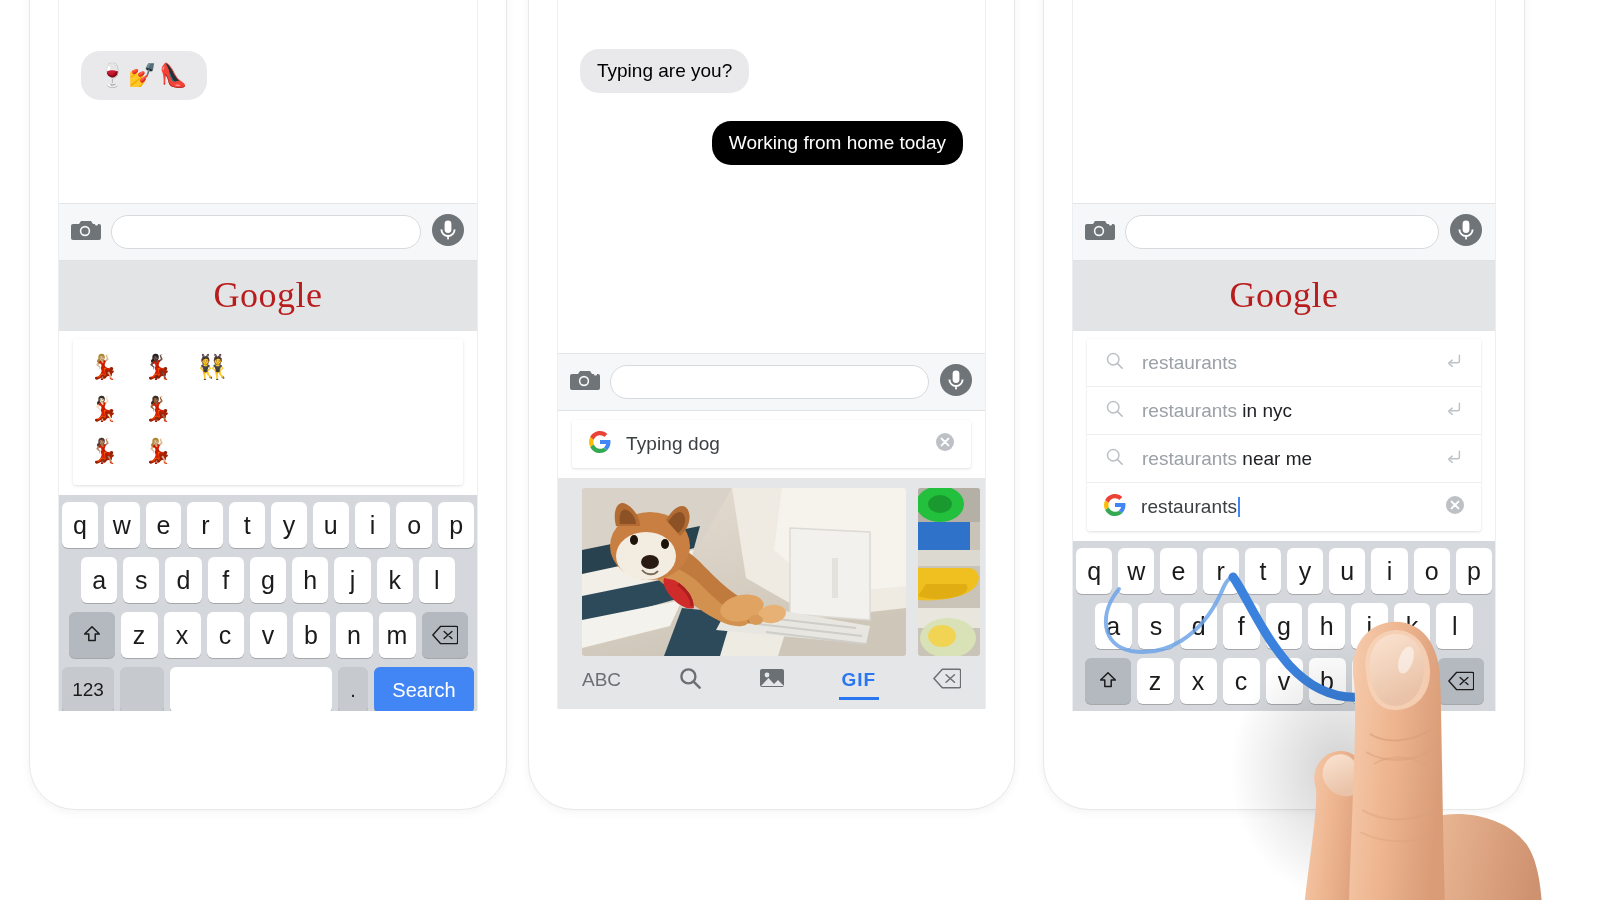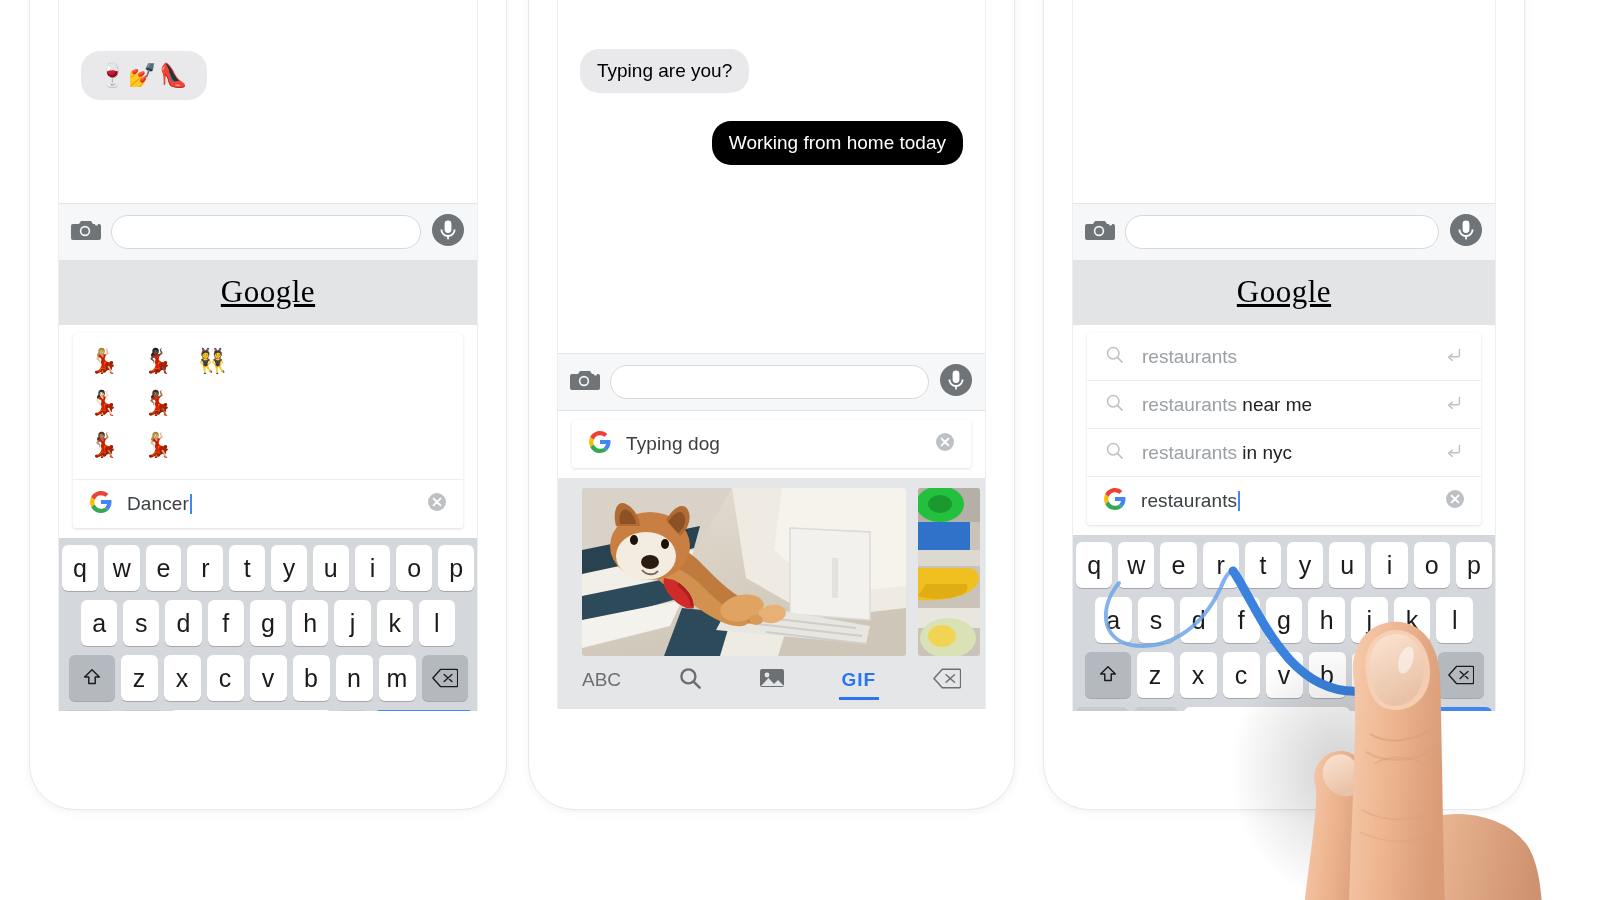--- a/index.html
+++ b/index.html
@@ -77,9 +77,8 @@
   }
   .gstrip .wordmark {
     font-family: "Liberation Serif", serif;
-    font-size: 31px; color:#000000; letter-spacing:0.5px;
+    font-size: 36px; color:#b91c1c; letter-spacing:0.5px;
     font-weight: 400;
-    text-decoration: underline;
   }
 
   

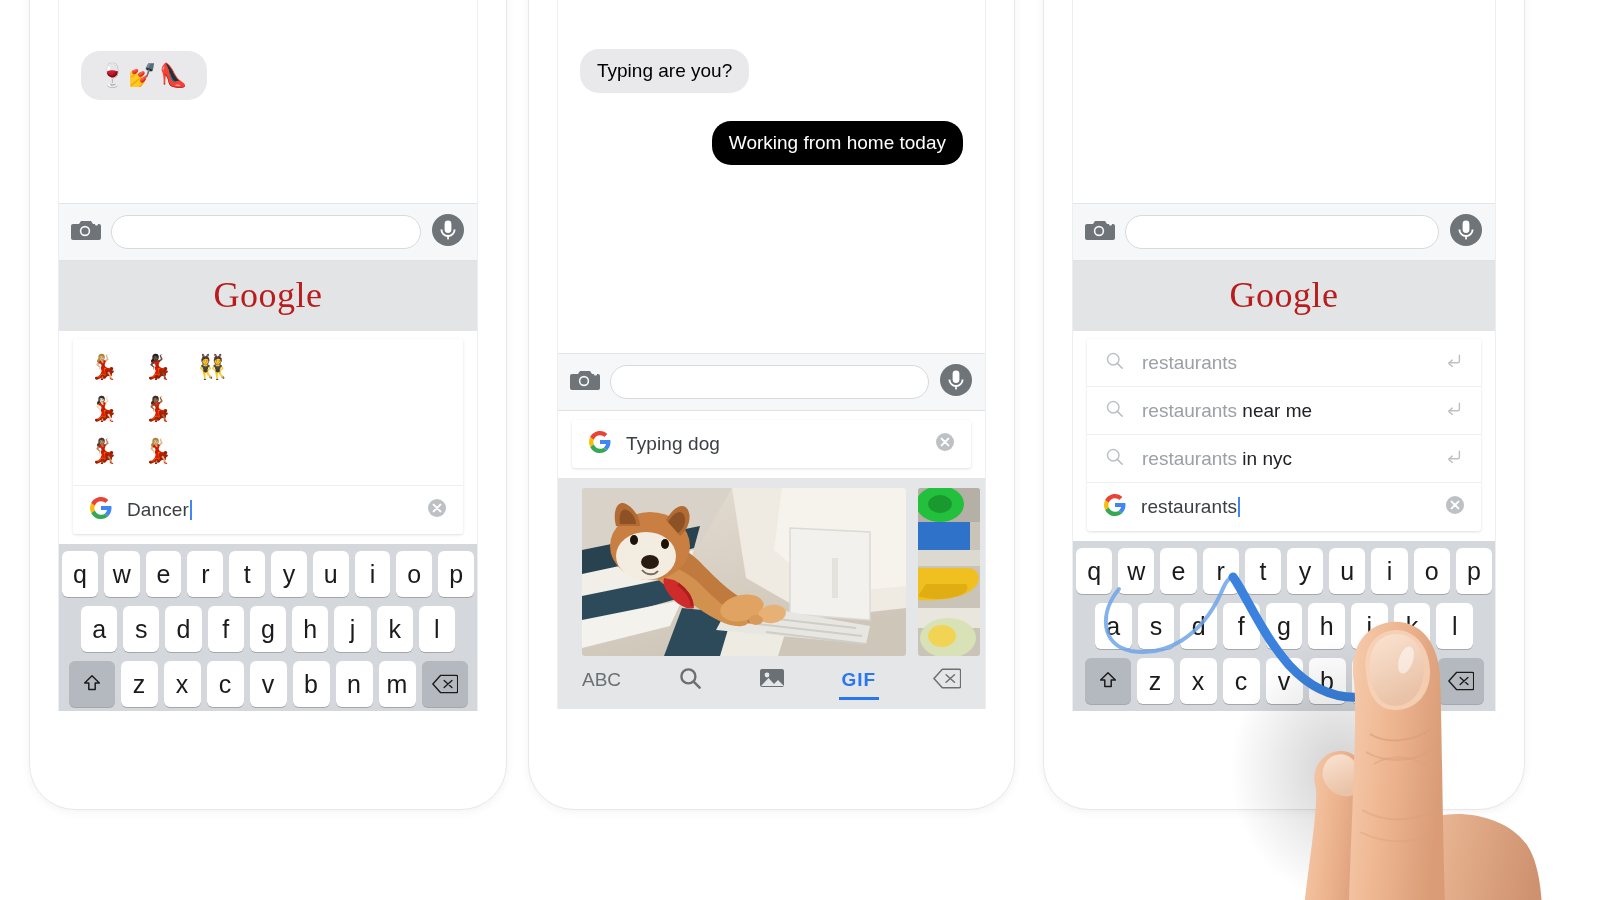--- a/index.html
+++ b/index.html
@@ -492,7 +492,7 @@
               <path d="M15.6 15.6l6 6" stroke="#bdc1c6" stroke-width="2" stroke-linecap="round"></path>
             </svg>
           </span>
-          <span class="stext"><span>restaurants</span><b> near me</b></span>
+          <span class="stext"><span>restaurants</span><b> in nyc</b></span>
           <span>
             <svg width="18" height="18" viewBox="0 0 20 20">
               <path d="M16 3v7a2 2 0 0 1-2 2H5" fill="none" stroke="#bdc1c6" stroke-width="1.6"></path>
@@ -508,7 +508,7 @@
               <path d="M15.6 15.6l6 6" stroke="#bdc1c6" stroke-width="2" stroke-linecap="round"></path>
             </svg>
           </span>
-          <span class="stext"><span>restaurants</span><b> in nyc</b></span>
+          <span class="stext"><span>restaurants</span><b> near me</b></span>
           <span>
             <svg width="18" height="18" viewBox="0 0 20 20">
               <path d="M16 3v7a2 2 0 0 1-2 2H5" fill="none" stroke="#bdc1c6" stroke-width="1.6"></path>

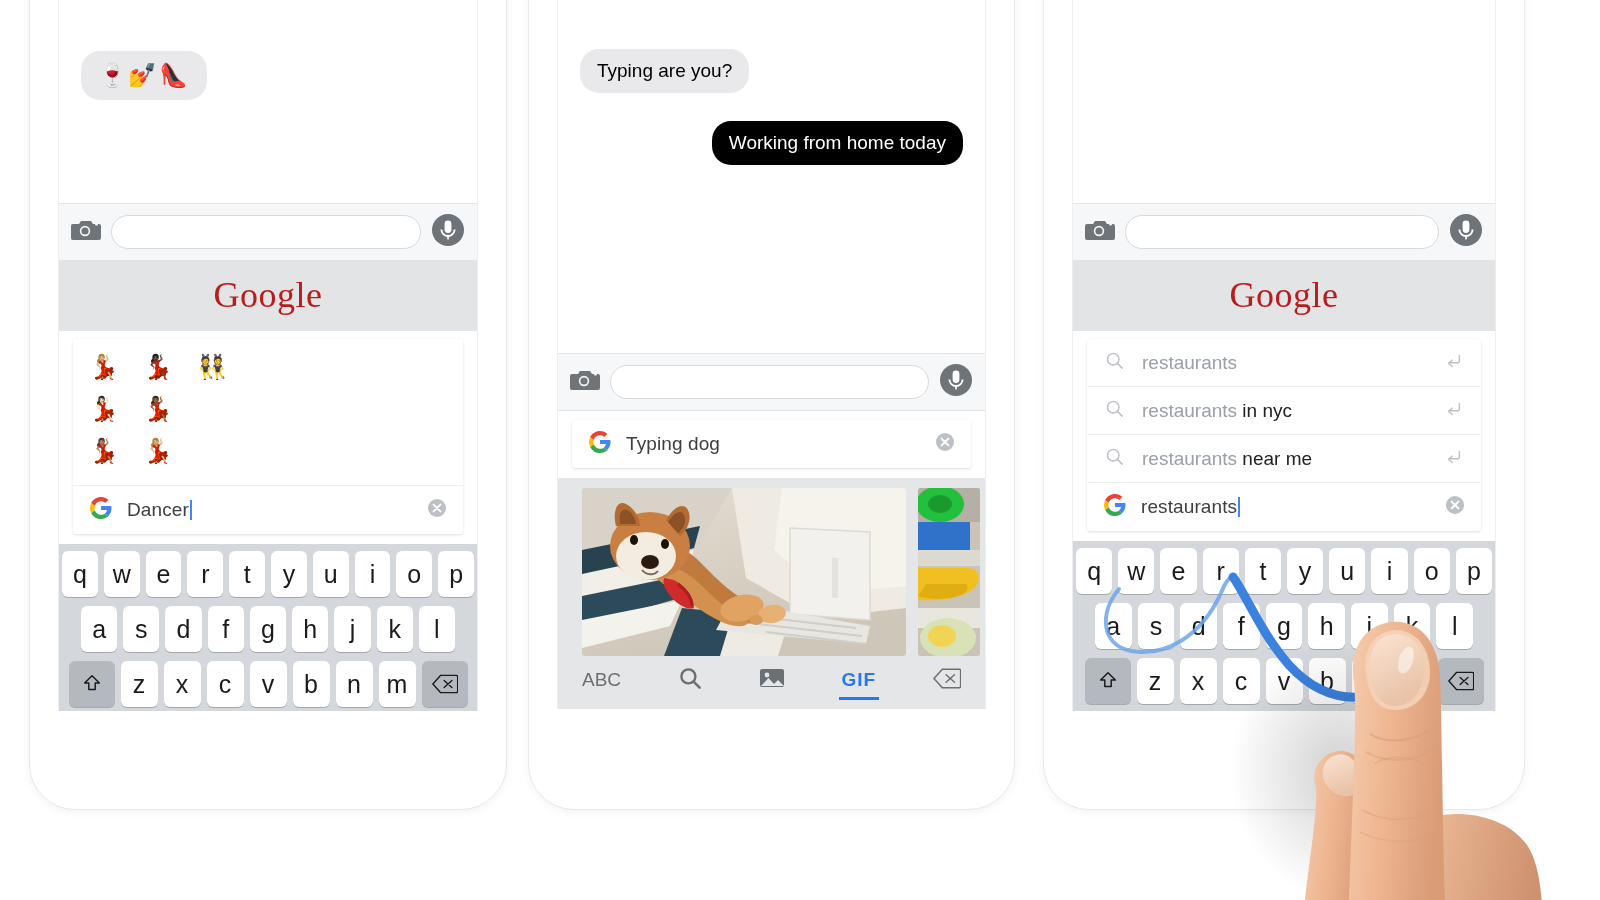--- a/index.html
+++ b/index.html
@@ -206,23 +206,6 @@
             <span>💃🏽</span>
             <span>💃🏼</span>
           </div>
-        </div>
-        <div class="query-row">
-          <span>
-            <svg width="24" height="24" viewBox="0 0 48 48">
-              <path fill="#4285F4" d="M45 24c0-1.6-.1-2.7-.4-4H24v8.1h12c-.2 2-1.5 5-4.4 7l6.7 5.2C42.2 36.5 45 30.8 45 24z"></path>
-              <path fill="#34A853" d="M24 46c5.9 0 10.9-2 14.5-5.3l-6.9-5.4C29.7 36.6 27.1 37.5 24 37.5c-5.8 0-10.7-3.9-12.5-9.2l-7.1 5.5C8 41.3 15.4 46 24 46z"></path>
-              <path fill="#FBBC05" d="M11.5 28.3A13.4 13.4 0 0 1 10.8 24c0-1.5.3-3 .7-4.3l-7.1-5.6A22 22 0 0 0 2 24c0 3.6.9 6.9 2.4 9.9l7.1-5.6z"></path>
-              <path fill="#EA4335" d="M24 10.5c4.1 0 6.9 1.8 8.5 3.3l6.2-6C34.9 4.3 29.9 2 24 2 15.4 2 8 6.7 4.4 14.1l7.1 5.6C13.3 14.4 18.2 10.5 24 10.5z"></path>
-            </svg>
-          </span>
-          <span class="qtext"><span>Dancer</span><i class="caret"></i></span>
-          <span>
-            <svg width="20" height="20" viewBox="0 0 20 20">
-              <circle cx="10" cy="10" r="9" fill="#bdc1c6"></circle>
-              <path d="M6.6 6.6l6.8 6.8M13.4 6.6l-6.8 6.8" stroke="#fff" stroke-width="2" stroke-linecap="round"></path>
-            </svg>
-          </span>
         </div>
       </div>
 

